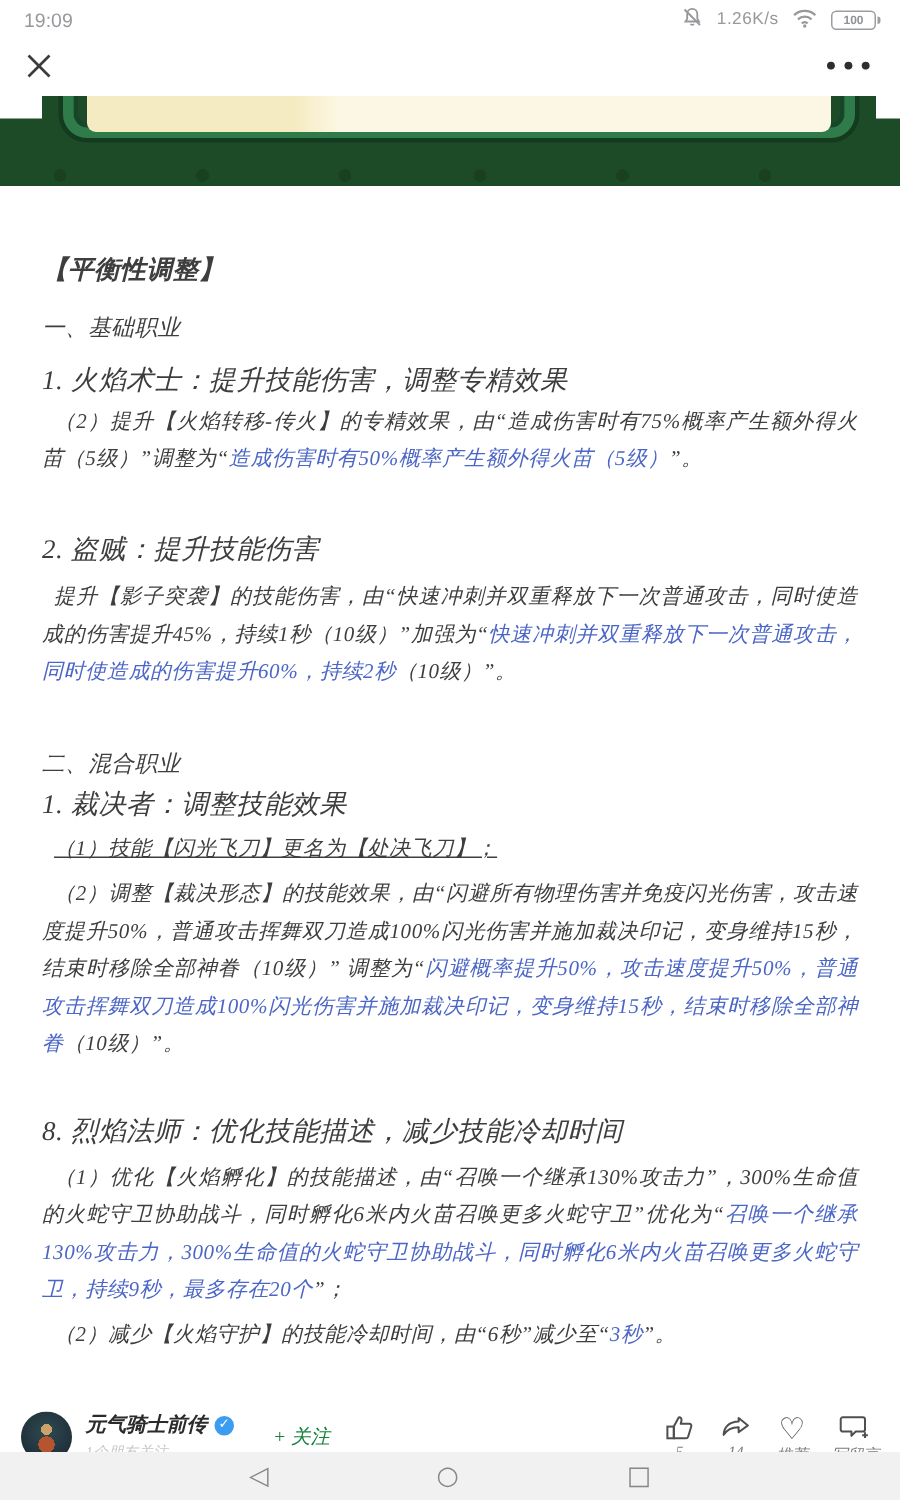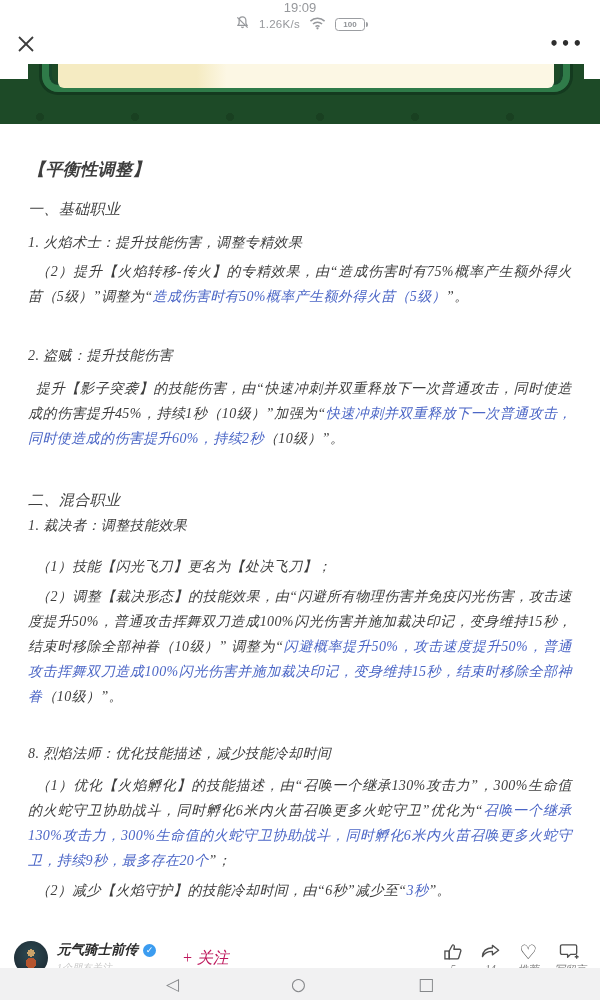--- a/index.html
+++ b/index.html
@@ -15,7 +15,6 @@
     height:26px; display:flex; align-items:center; justify-content:space-between;
     padding:0 16px; color:#96989c; font-size:13px;
     font-family:"Liberation Sans","DejaVu Sans",sans-serif;
-    flex-direction:column;
   }
   .status-right{ display:flex; align-items:center; gap:9px; }
   .net-speed{ font-size:11.5px; letter-spacing:.3px;text-align:center; }

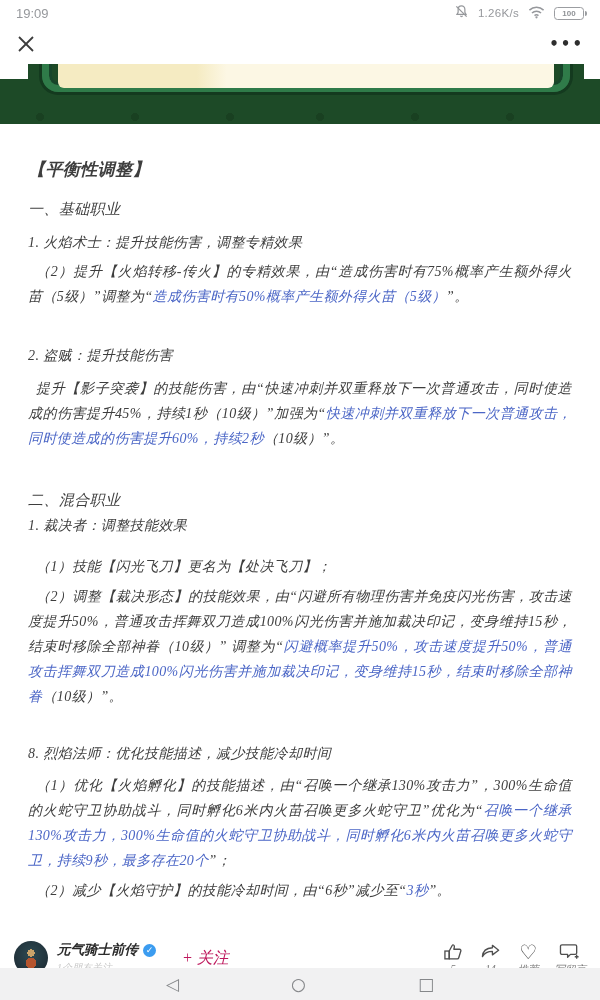--- a/index.html
+++ b/index.html
@@ -158,7 +158,7 @@
   </div>
 
   <div class="article">
-      <div class="blk h1" style="margin-top: 34px;"><span>【平衡性调整】</span></div>
+      <div class="blk h1" style="margin-top: 44px;"><span>【平衡性调整】</span></div>
       <div class="blk h2" style="margin-top: 16px;"><span>一、基础职业</span></div>
       <div class="blk sub" style="margin-top: 12px;"><span>1. 火焰术士：提升技能伤害，调整专精效果</span></div>
       <div class="blk p" style="margin-top: 5px;"><span>（2）提升【火焰转移-传火】的专精效果，由“造成伤害时有75%概率产生额外得火苗（5级）”调整为“</span><span class="blue">造成伤害时有50%概率产生额外得火苗（5级）</span><span>”。</span></div>

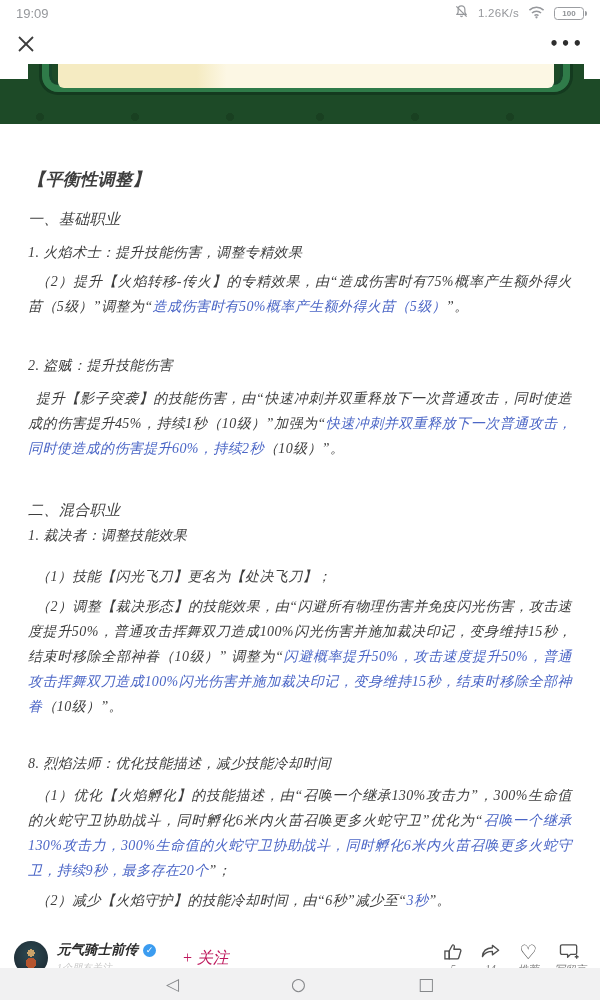--- a/index.html
+++ b/index.html
@@ -68,7 +68,7 @@
   .blk{ font-size:14px; line-height:25px; text-align:justify; letter-spacing:.4px; }
   .blk.h1{ font-size:17px; font-weight:bold; line-height:24px; }
   .blk.h2{ font-size:15px; font-weight:normal; line-height:22px; }
-  .blk.sub{ font-size:14px; line-height:22px; }
+  .blk.sub{ font-size:18px; line-height:22px; }
   .blk.p{ text-indent:8px; }
   .blue{ color:#4b66c6; }
 

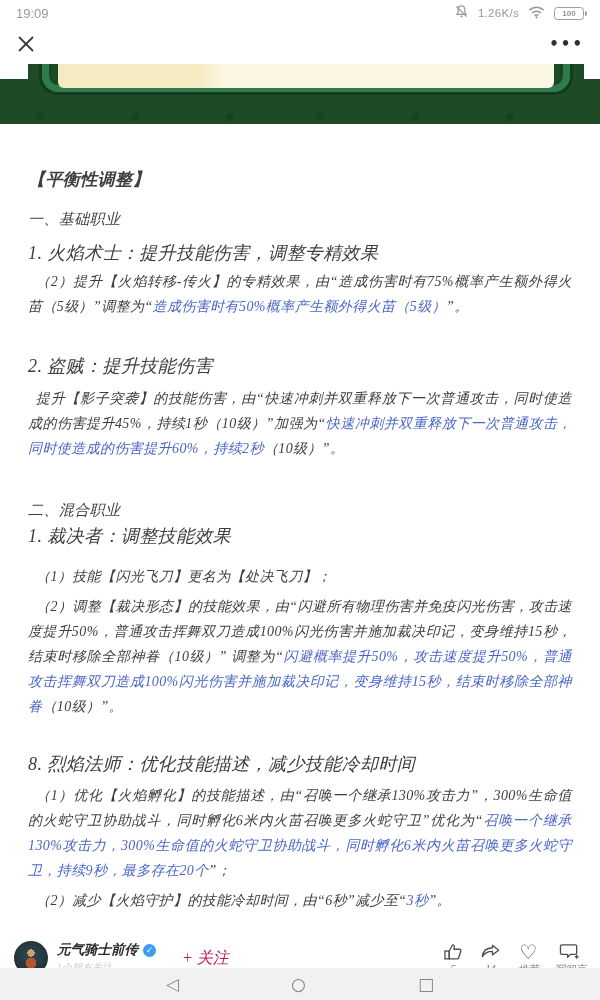--- a/index.html
+++ b/index.html
@@ -166,7 +166,7 @@
       <div class="blk p" style="margin-top: 9px;"><span>提升【影子突袭】的技能伤害，由“快速冲刺并双重释放下一次普通攻击，同时使造成的伤害提升45%，持续1秒（10级）”加强为“</span><span class="blue">快速冲刺并双重释放下一次普通攻击，同时使造成的伤害提升60%，持续2秒</span><span>（10级）”。</span></div>
       <div class="blk h2" style="margin-top: 38px;"><span>二、混合职业</span></div>
       <div class="blk sub" style="margin-top: 4px;"><span>1. 裁决者：调整技能效果</span></div>
-      <div class="blk p" style="margin-top: 17px;"><span>（1）技能【闪光飞刀】更名为【处决飞刀】；</span></div>
+      <div class="blk p" style="margin-top: 7px; text-decoration: underline;"><span>（1）技能【闪光飞刀】更名为【处决飞刀】；</span></div>
       <div class="blk p" style="margin-top: 5px;"><span>（2）调整【裁决形态】的技能效果，由“闪避所有物理伤害并免疫闪光伤害，攻击速度提升50%，普通攻击挥舞双刀造成100%闪光伤害并施加裁决印记，变身维持15秒，结束时移除全部神眷（10级）” 调整为“</span><span class="blue">闪避概率提升50%，攻击速度提升50%，普通攻击挥舞双刀造成100%闪光伤害并施加裁决印记，变身维持15秒，结束时移除全部神眷</span><span>（10级）”。</span></div>
       <div class="blk sub" style="margin-top: 34px;"><span>8. 烈焰法师：优化技能描述，减少技能冷却时间</span></div>
       <div class="blk p" style="margin-top: 8px;"><span>（1）优化【火焰孵化】的技能描述，由“召唤一个继承130%攻击力”，300%生命值的火蛇守卫协助战斗，同时孵化6米内火苗召唤更多火蛇守卫”优化为“</span><span class="blue">召唤一个继承130%攻击力，300%生命值的火蛇守卫协助战斗，同时孵化6米内火苗召唤更多火蛇守卫，持续9秒，最多存在20个</span><span>”；</span></div>

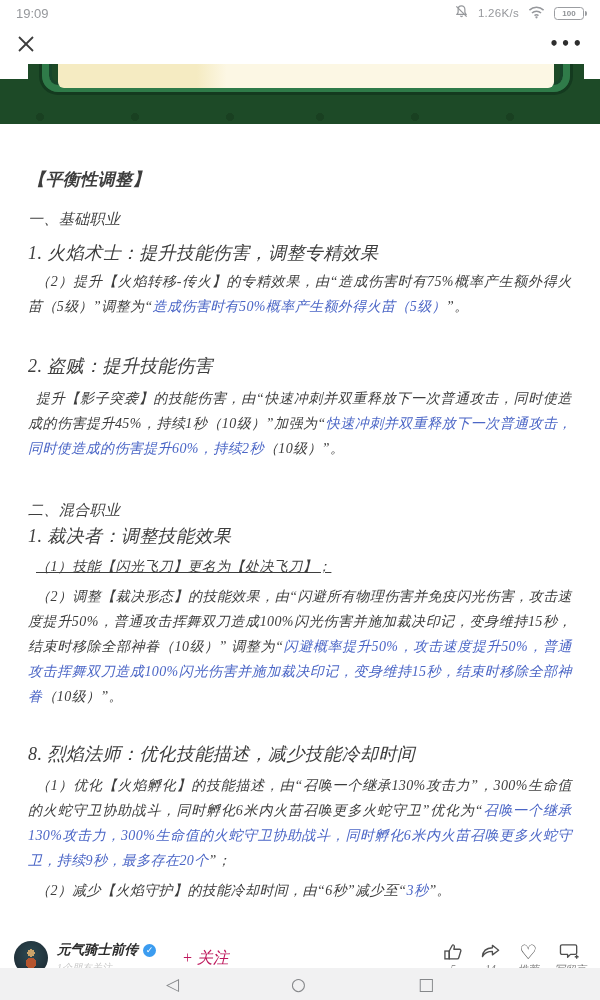--- a/index.html
+++ b/index.html
@@ -94,7 +94,7 @@
     font-family:"DejaVu Sans",sans-serif;
   }
   .acct-sub{ font-size:10px; color:#c8c8c8; margin-top:2px; font-style:italic; }
-  .follow-btn{ margin-left:26px; font-size:16px; color:#be185d; font-style:italic; cursor:pointer; }
+  .follow-btn{ margin-left:26px; font-size:13px; color:#15803d; font-style:italic; cursor:pointer; }
   .actions{ margin-left:auto; display:flex; align-items:flex-start; gap:16px; }
   .action{ display:flex; flex-direction:column; align-items:center; gap:1px; cursor:pointer; color:#5a5a5a; }
   .action .ic{ height:22px; display:flex; align-items:flex-end; }

